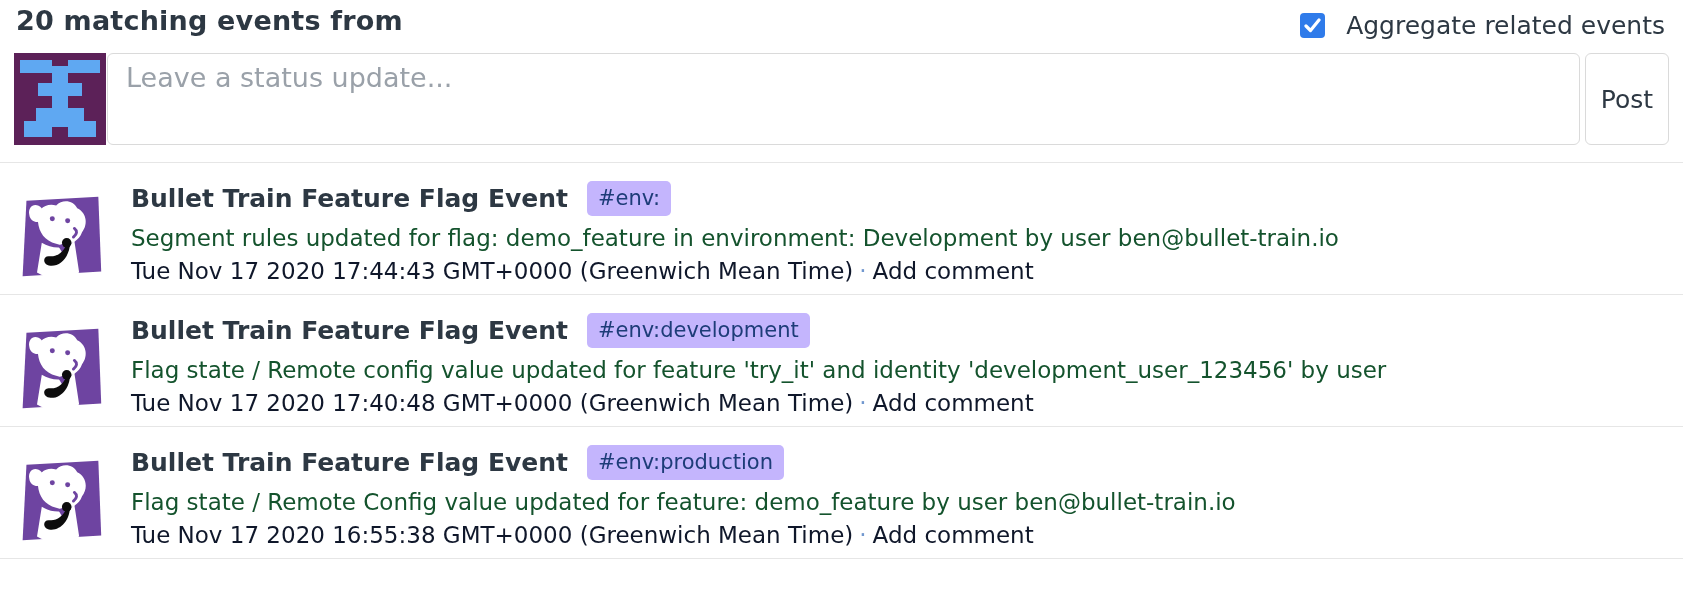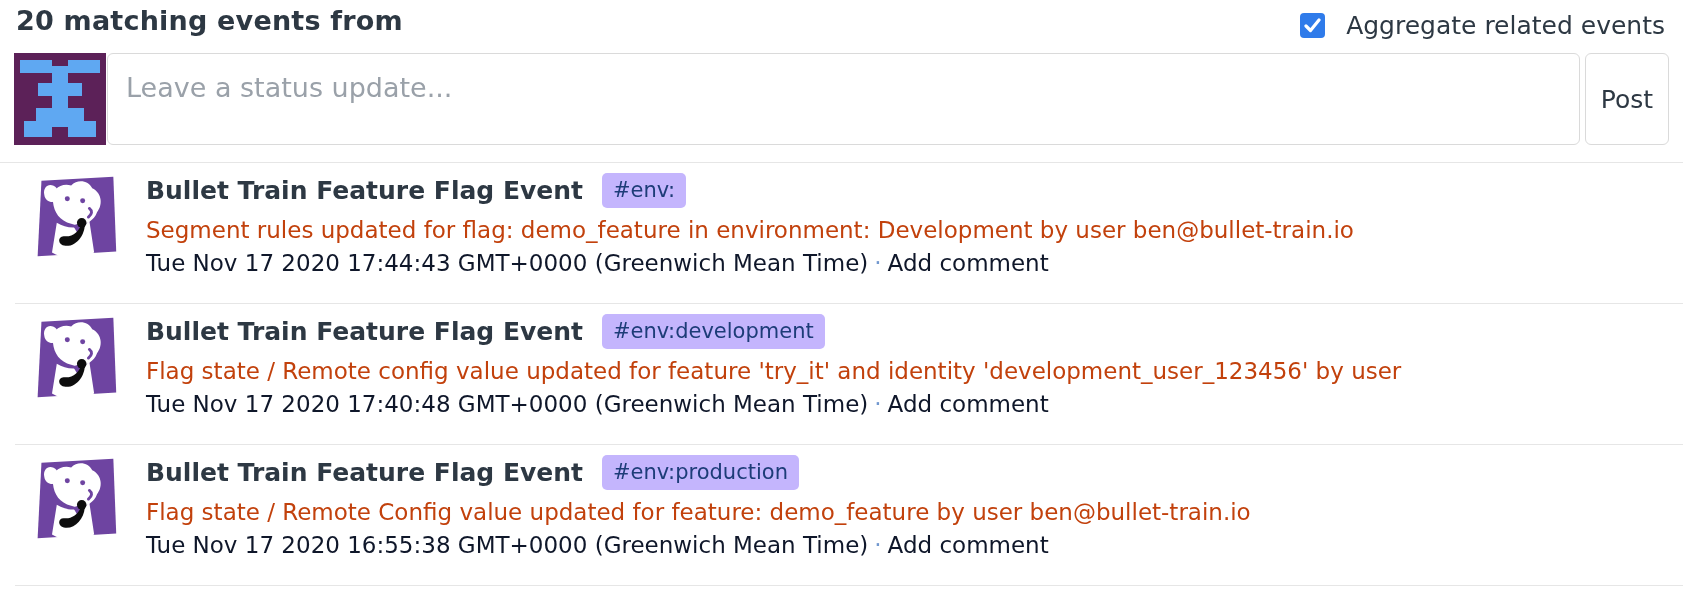--- a/index.html
+++ b/index.html
@@ -21,7 +21,7 @@
   .status-input{
     flex:1;margin-left:1px;border:1px solid #dadada;border-radius:6px;
     font-family:"DejaVu Sans","Liberation Sans",sans-serif;
-    font-size:27px;color:#313b46;padding:18px 18px;resize:none;outline:none;box-sizing:border-box;
+    font-size:27px;color:#313b46;padding:8px 18px;resize:none;outline:none;box-sizing:border-box;
   }
   .status-input::placeholder{color:#9aa1a9;}
   .post-btn{

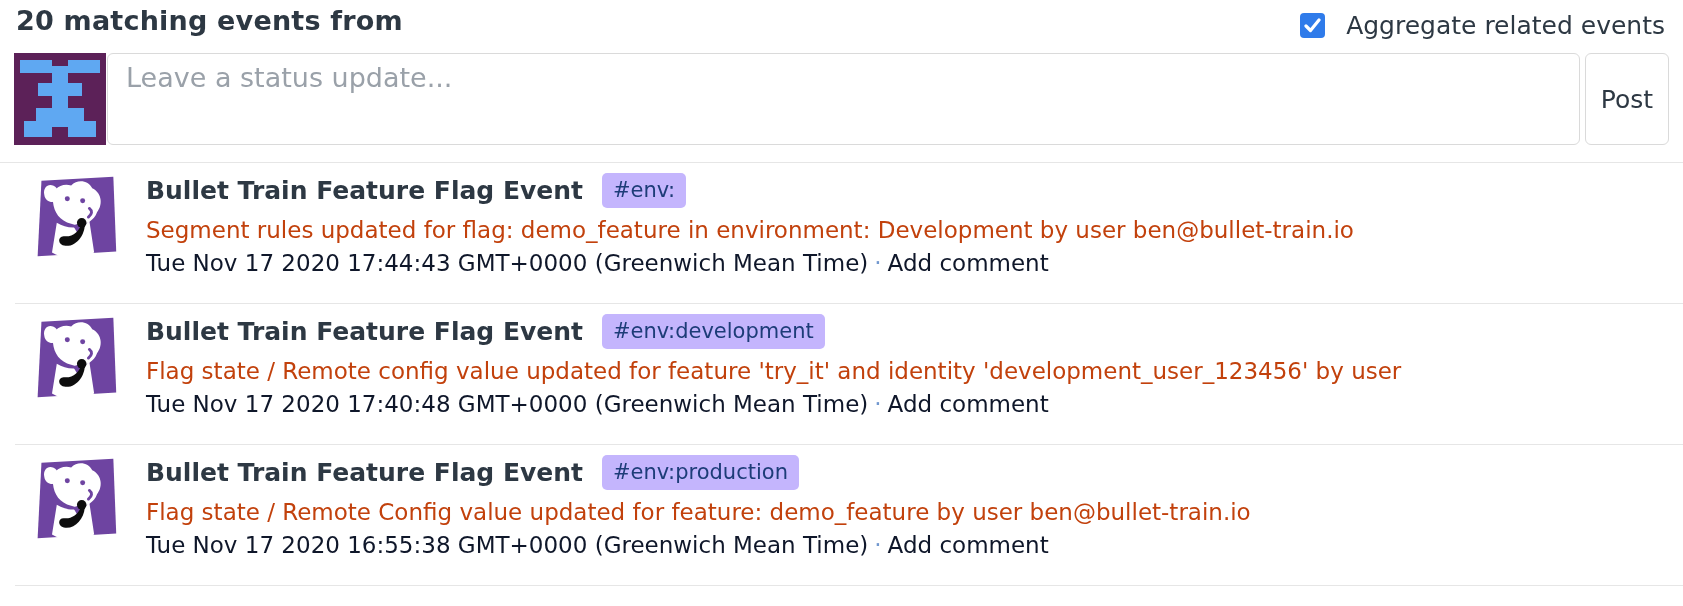--- a/index.html
+++ b/index.html
@@ -31,7 +31,7 @@
   }
   
   .events{margin-top:17px;border-top:1px solid #e6e6e6;}
-  .event-row{display:flex;align-items:flex-start;padding:9px 14px 19px 14px;border-bottom:1px solid #e6e6e6;min-height:112px;box-sizing:content-box;margin-left:15px;}
+  .event-row{display:flex;align-items:flex-end;padding:9px 14px 10px 14px;border-bottom:1px solid #e6e6e6;min-height:112px;box-sizing:content-box;}
   .event-avatar{width:92px;height:92px;flex:none;}
   .event-body{margin-left:25px;padding-top:1px;min-width:0;}
   .event-title-line{display:flex;align-items:center;gap:19px;}

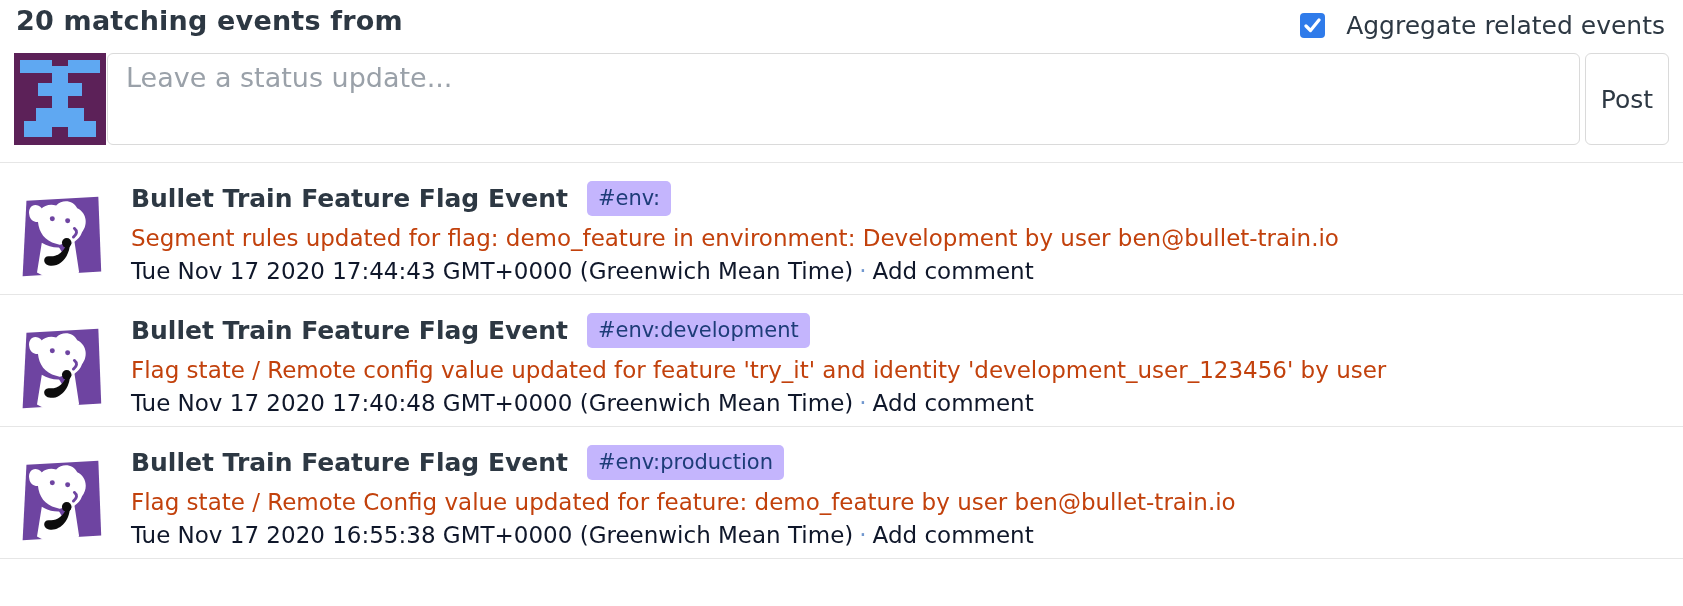--- a/index.html
+++ b/index.html
@@ -40,7 +40,7 @@
     background:#c4b5fd;color:#1d3c78;font-size:21px;line-height:1;
     padding:7px 11px;border-radius:5px;white-space:nowrap;cursor:pointer;
   }
-  .event-desc{font-size:23px;color:#c2410c;margin-top:9px;white-space:nowrap;}
+  .event-desc{font-size:23px;color:#14532d;margin-top:9px;white-space:nowrap;}
   .event-meta{font-size:23px;color:#7298cf;margin-top:7px;white-space:nowrap;}
   .event-meta .sep{margin:0 6px;color:#7298cf;}
   .link{color:#0f172a;text-decoration:none;cursor:pointer;}

